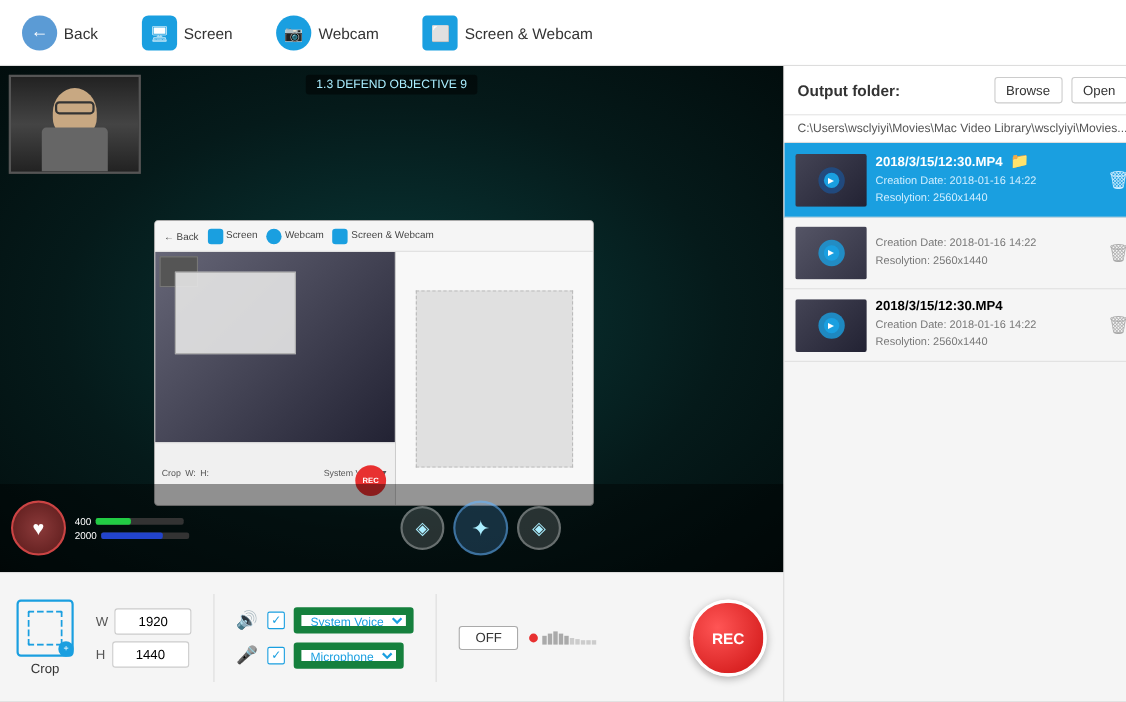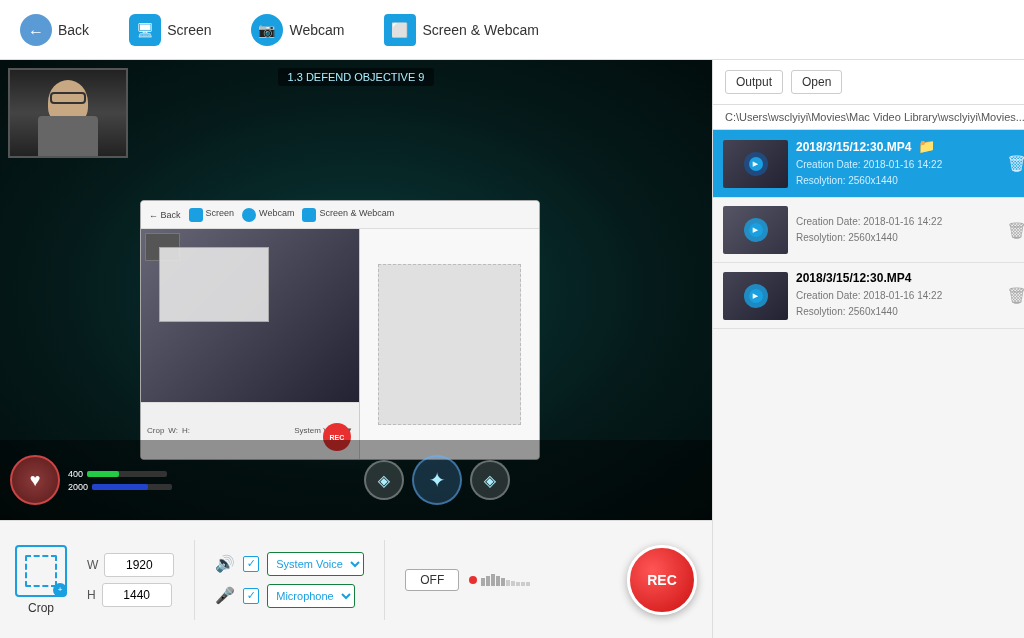--- a/index.html
+++ b/index.html
@@ -534,6 +534,7 @@
 
   <div id="right-panel">
     <div class="output-header">
+      <span class="output-title">Output folder:</span>
       <button class="btn-browse">Output</button>
       <button class="btn-open">Open</button>
     </div>

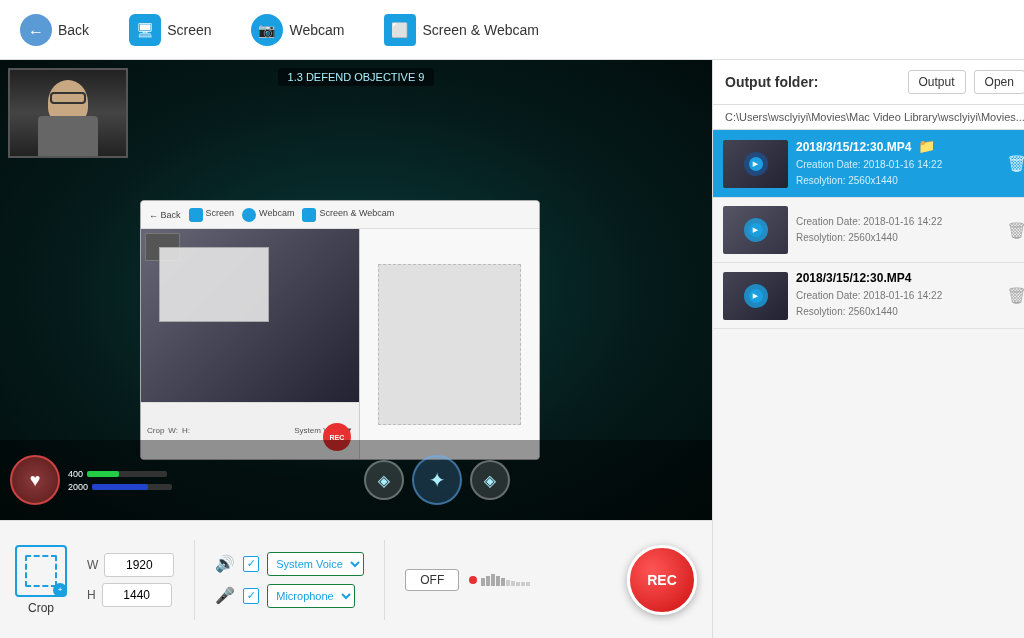--- a/index.html
+++ b/index.html
@@ -535,7 +535,7 @@
   <div id="right-panel">
     <div class="output-header">
       <span class="output-title">Output folder:</span>
-      <button class="btn-browse">Output</button>
+      <button class="btn-browse">Browse</button>
       <button class="btn-open">Open</button>
     </div>
     <div class="output-path">C:\Users\wsclyiyi\Movies\Mac Video Library\wsclyiyi\Movies...</div>

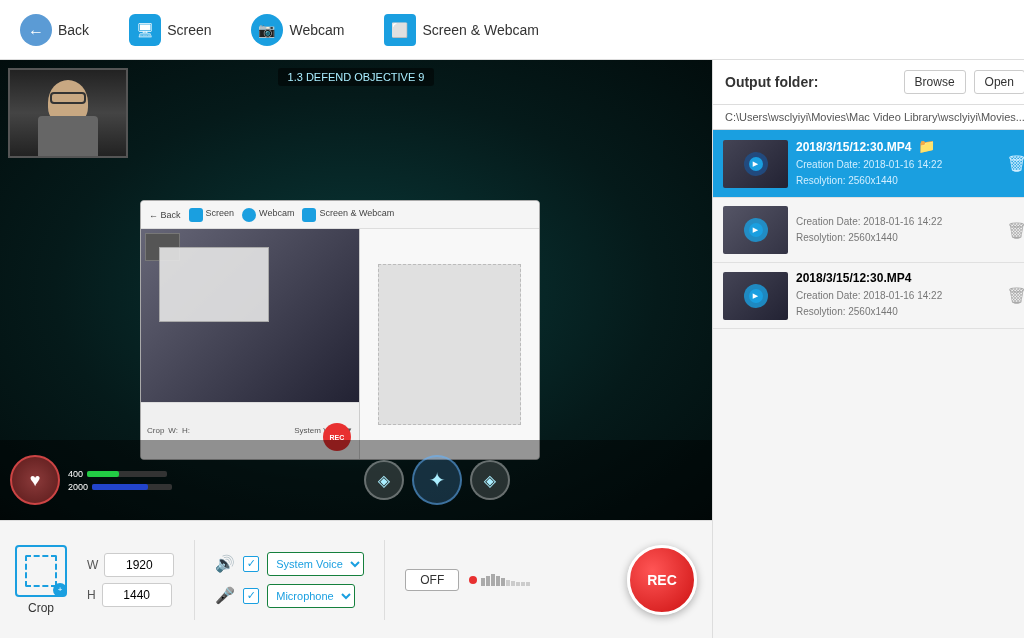--- a/index.html
+++ b/index.html
@@ -252,7 +252,7 @@
     }
     .checkbox-check { color: #1a9fe0; font-size: 11px; }
     .audio-select {
-      height: 24px; border: 1px solid #15803d; border-radius: 3px;
+      height: 24px; border: 7px solid #15803d; border-radius: 3px;
       font-size: 11px; color: #1a9fe0; background: white;
       padding: 0 4px;
       cursor: pointer;

